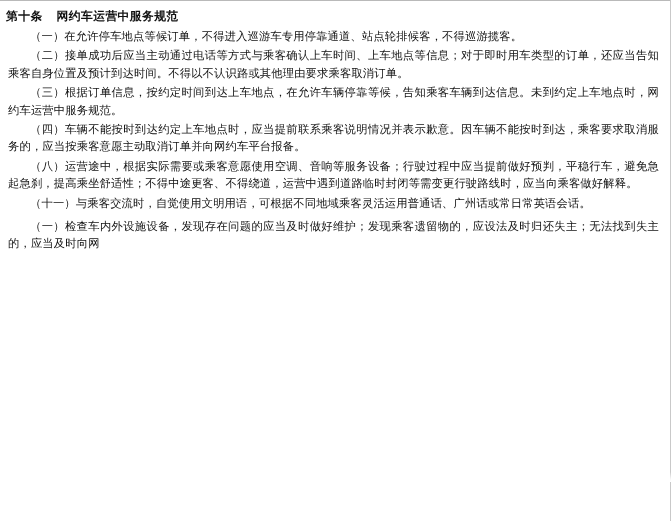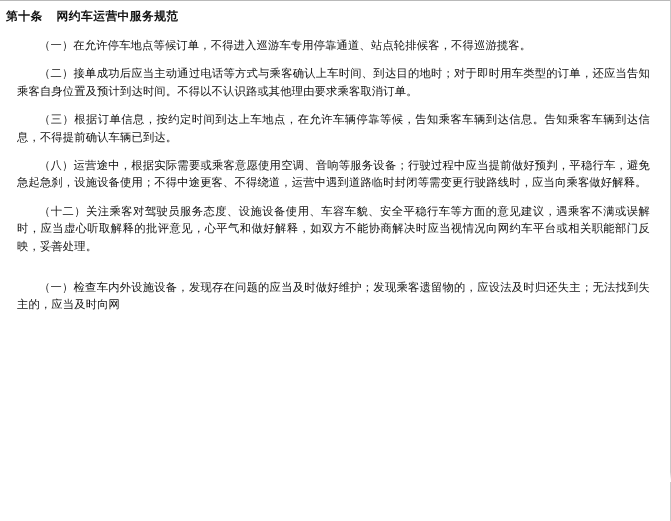--- a/index.html
+++ b/index.html
@@ -55,7 +55,7 @@
     margin-right: 14px;
   }
   p.para {
-    margin: 11px;
+    margin: 2px;
     text-indent: 22px;
   }
   .spacer-sm {

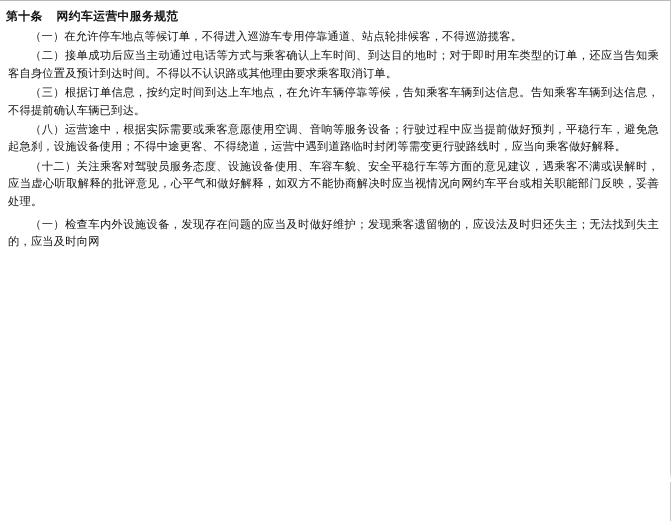--- a/index.html
+++ b/index.html
@@ -85,7 +85,7 @@
     </div>
 
     <p class="para">（一）在允许停车地点等候订单，不得进入巡游车专用停靠通道、站点轮排候客，不得巡游揽客。</p>
-    <p class="para">（二）接单成功后应当主动通过电话等方式与乘客确认上车时间、到达目的地时；对于即时用车类型的订单，还应当告知乘客自身位置及预计到达时间。不得以不认识路或其他理由要求乘客取消订单。</p>
+    <p class="para">（二）接单成功后应当主动通过电话等方式与乘客确认上车时间、上车地点等信息；对于即时用车类型的订单，还应当告知乘客自身位置及预计到达时间。不得以不认识路或其他理由要求乘客取消订单。</p>
     <p class="para">（三）根据订单信息，按约定时间到达上车地点，在允许车辆停靠等候，告知乘客车辆到达信息。告知乘客车辆到达信息，不得提前确认车辆已到达。</p>
     <p class="para">（八）运营途中，根据实际需要或乘客意愿使用空调、音响等服务设备；行驶过程中应当提前做好预判，平稳行车，避免急起急刹，设施设备使用；不得中途更客、不得绕道，运营中遇到道路临时封闭等需变更行驶路线时，应当向乘客做好解释。</p>
     <p class="para">（十二）关注乘客对驾驶员服务态度、设施设备使用、车容车貌、安全平稳行车等方面的意见建议，遇乘客不满或误解时，应当虚心听取解释的批评意见，心平气和做好解释，如双方不能协商解决时应当视情况向网约车平台或相关职能部门反映，妥善处理。</p>

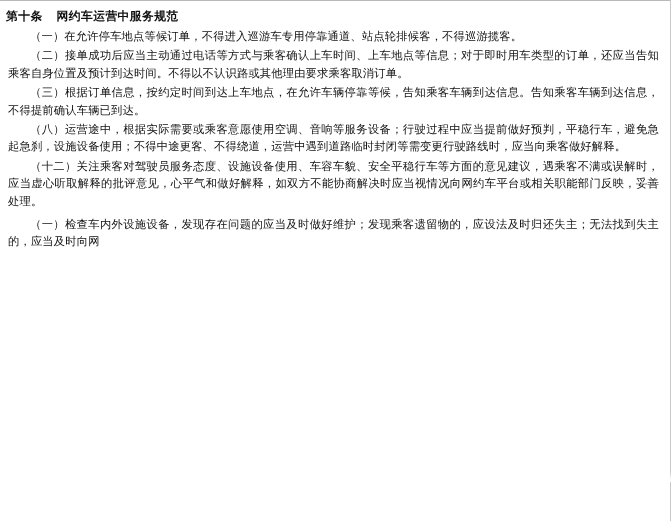--- a/index.html
+++ b/index.html
@@ -86,7 +86,7 @@
 
     <p class="para">（一）在允许停车地点等候订单，不得进入巡游车专用停靠通道、站点轮排候客，不得巡游揽客。</p>
     <p class="para">（二）接单成功后应当主动通过电话等方式与乘客确认上车时间、上车地点等信息；对于即时用车类型的订单，还应当告知乘客自身位置及预计到达时间。不得以不认识路或其他理由要求乘客取消订单。</p>
-    <p class="para">（三）根据订单信息，按约定时间到达上车地点，在允许车辆停靠等候，告知乘客车辆到达信息。告知乘客车辆到达信息，不得提前确认车辆已到达。</p>
+    <p class="para">（三）根据订单信息，按约定时间到达上车地点，在允许车辆停靠等候，告知乘客车辆到达信息。未到约定上车地点时，网约车运营中服务规范。</p>
     <p class="para">（八）运营途中，根据实际需要或乘客意愿使用空调、音响等服务设备；行驶过程中应当提前做好预判，平稳行车，避免急起急刹，设施设备使用；不得中途更客、不得绕道，运营中遇到道路临时封闭等需变更行驶路线时，应当向乘客做好解释。</p>
     <p class="para">（十二）关注乘客对驾驶员服务态度、设施设备使用、车容车貌、安全平稳行车等方面的意见建议，遇乘客不满或误解时，应当虚心听取解释的批评意见，心平气和做好解释，如双方不能协商解决时应当视情况向网约车平台或相关职能部门反映，妥善处理。</p>
 

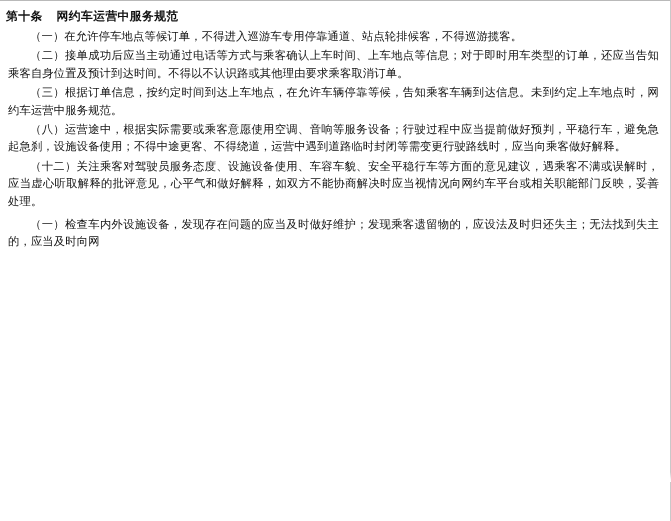--- a/index.html
+++ b/index.html
@@ -87,6 +87,7 @@
     <p class="para">（一）在允许停车地点等候订单，不得进入巡游车专用停靠通道、站点轮排候客，不得巡游揽客。</p>
     <p class="para">（二）接单成功后应当主动通过电话等方式与乘客确认上车时间、上车地点等信息；对于即时用车类型的订单，还应当告知乘客自身位置及预计到达时间。不得以不认识路或其他理由要求乘客取消订单。</p>
     <p class="para">（三）根据订单信息，按约定时间到达上车地点，在允许车辆停靠等候，告知乘客车辆到达信息。未到约定上车地点时，网约车运营中服务规范。</p>
+    <p class="para">（四）车辆不能按时到达约定上车地点时，应当提前联系乘客说明情况并表示歉意。因车辆不能按时到达，乘客要求取消服务的，应当按乘客意愿主动取消订单并向网约车平台报备。</p>
     <p class="para">（八）运营途中，根据实际需要或乘客意愿使用空调、音响等服务设备；行驶过程中应当提前做好预判，平稳行车，避免急起急刹，设施设备使用；不得中途更客、不得绕道，运营中遇到道路临时封闭等需变更行驶路线时，应当向乘客做好解释。</p>
     <p class="para">（十二）关注乘客对驾驶员服务态度、设施设备使用、车容车貌、安全平稳行车等方面的意见建议，遇乘客不满或误解时，应当虚心听取解释的批评意见，心平气和做好解释，如双方不能协商解决时应当视情况向网约车平台或相关职能部门反映，妥善处理。</p>
 

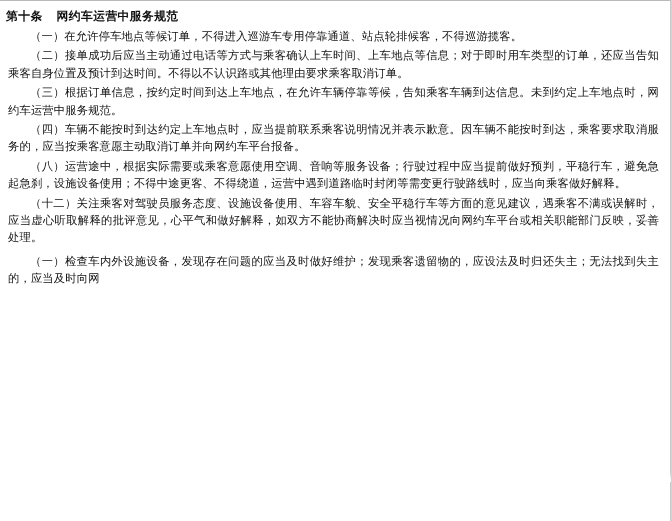--- a/index.html
+++ b/index.html
@@ -88,7 +88,7 @@
     <p class="para">（二）接单成功后应当主动通过电话等方式与乘客确认上车时间、上车地点等信息；对于即时用车类型的订单，还应当告知乘客自身位置及预计到达时间。不得以不认识路或其他理由要求乘客取消订单。</p>
     <p class="para">（三）根据订单信息，按约定时间到达上车地点，在允许车辆停靠等候，告知乘客车辆到达信息。未到约定上车地点时，网约车运营中服务规范。</p>
     <p class="para">（四）车辆不能按时到达约定上车地点时，应当提前联系乘客说明情况并表示歉意。因车辆不能按时到达，乘客要求取消服务的，应当按乘客意愿主动取消订单并向网约车平台报备。</p>
-    <p class="para">（八）运营途中，根据实际需要或乘客意愿使用空调、音响等服务设备；行驶过程中应当提前做好预判，平稳行车，避免急起急刹，设施设备使用；不得中途更客、不得绕道，运营中遇到道路临时封闭等需变更行驶路线时，应当向乘客做好解释。</p>
+    <p class="para">（八）运营途中，根据实际需要或乘客意愿使用空调、音响等服务设备；行驶过程中应当提前做好预判，平稳行车，避免急起急刹，提高乘坐舒适性；不得中途更客、不得绕道，运营中遇到道路临时封闭等需变更行驶路线时，应当向乘客做好解释。</p>
     <p class="para">（十二）关注乘客对驾驶员服务态度、设施设备使用、车容车貌、安全平稳行车等方面的意见建议，遇乘客不满或误解时，应当虚心听取解释的批评意见，心平气和做好解释，如双方不能协商解决时应当视情况向网约车平台或相关职能部门反映，妥善处理。</p>
 
     <div class="spacer-sm"></div>

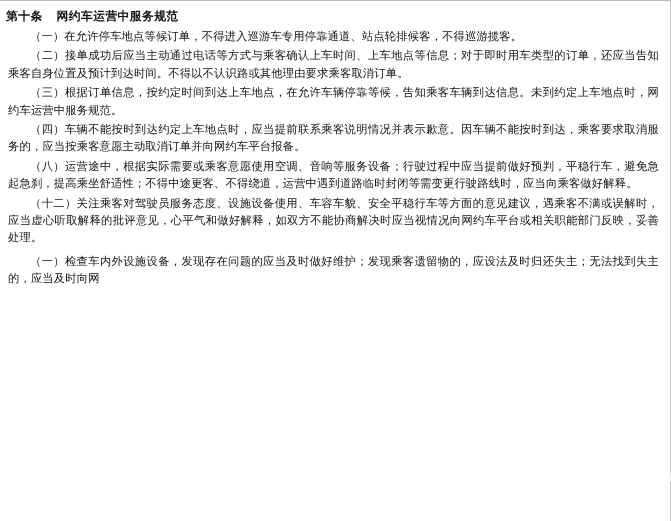--- a/index.html
+++ b/index.html
@@ -89,6 +89,7 @@
     <p class="para">（三）根据订单信息，按约定时间到达上车地点，在允许车辆停靠等候，告知乘客车辆到达信息。未到约定上车地点时，网约车运营中服务规范。</p>
     <p class="para">（四）车辆不能按时到达约定上车地点时，应当提前联系乘客说明情况并表示歉意。因车辆不能按时到达，乘客要求取消服务的，应当按乘客意愿主动取消订单并向网约车平台报备。</p>
     <p class="para">（八）运营途中，根据实际需要或乘客意愿使用空调、音响等服务设备；行驶过程中应当提前做好预判，平稳行车，避免急起急刹，提高乘坐舒适性；不得中途更客、不得绕道，运营中遇到道路临时封闭等需变更行驶路线时，应当向乘客做好解释。</p>
+    <p class="para">（十一）与乘客交流时，自觉使用文明用语，可根据不同地域乘客灵活运用普通话、广州话或常日常英语会话。</p>
     <p class="para">（十二）关注乘客对驾驶员服务态度、设施设备使用、车容车貌、安全平稳行车等方面的意见建议，遇乘客不满或误解时，应当虚心听取解释的批评意见，心平气和做好解释，如双方不能协商解决时应当视情况向网约车平台或相关职能部门反映，妥善处理。</p>
 
     <div class="spacer-sm"></div>

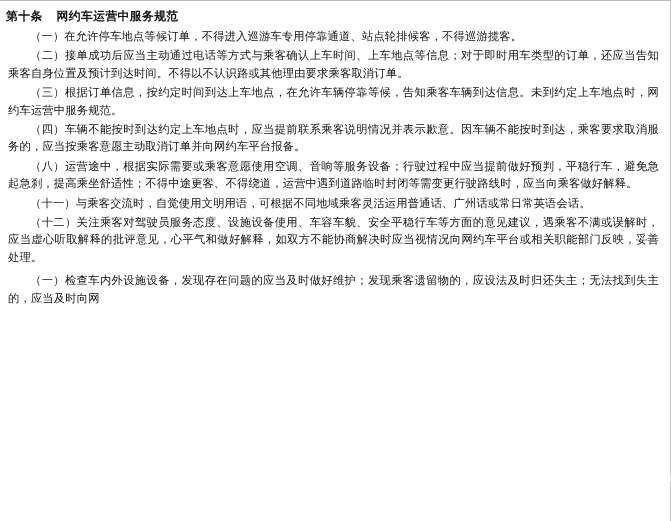--- a/index.html
+++ b/index.html
@@ -90,7 +90,6 @@
     <p class="para">（四）车辆不能按时到达约定上车地点时，应当提前联系乘客说明情况并表示歉意。因车辆不能按时到达，乘客要求取消服务的，应当按乘客意愿主动取消订单并向网约车平台报备。</p>
     <p class="para">（八）运营途中，根据实际需要或乘客意愿使用空调、音响等服务设备；行驶过程中应当提前做好预判，平稳行车，避免急起急刹，提高乘坐舒适性；不得中途更客、不得绕道，运营中遇到道路临时封闭等需变更行驶路线时，应当向乘客做好解释。</p>
     <p class="para">（十一）与乘客交流时，自觉使用文明用语，可根据不同地域乘客灵活运用普通话、广州话或常日常英语会话。</p>
-    <p class="para">（十二）关注乘客对驾驶员服务态度、设施设备使用、车容车貌、安全平稳行车等方面的意见建议，遇乘客不满或误解时，应当虚心听取解释的批评意见，心平气和做好解释，如双方不能协商解决时应当视情况向网约车平台或相关职能部门反映，妥善处理。</p>
 
     <div class="spacer-sm"></div>
 

